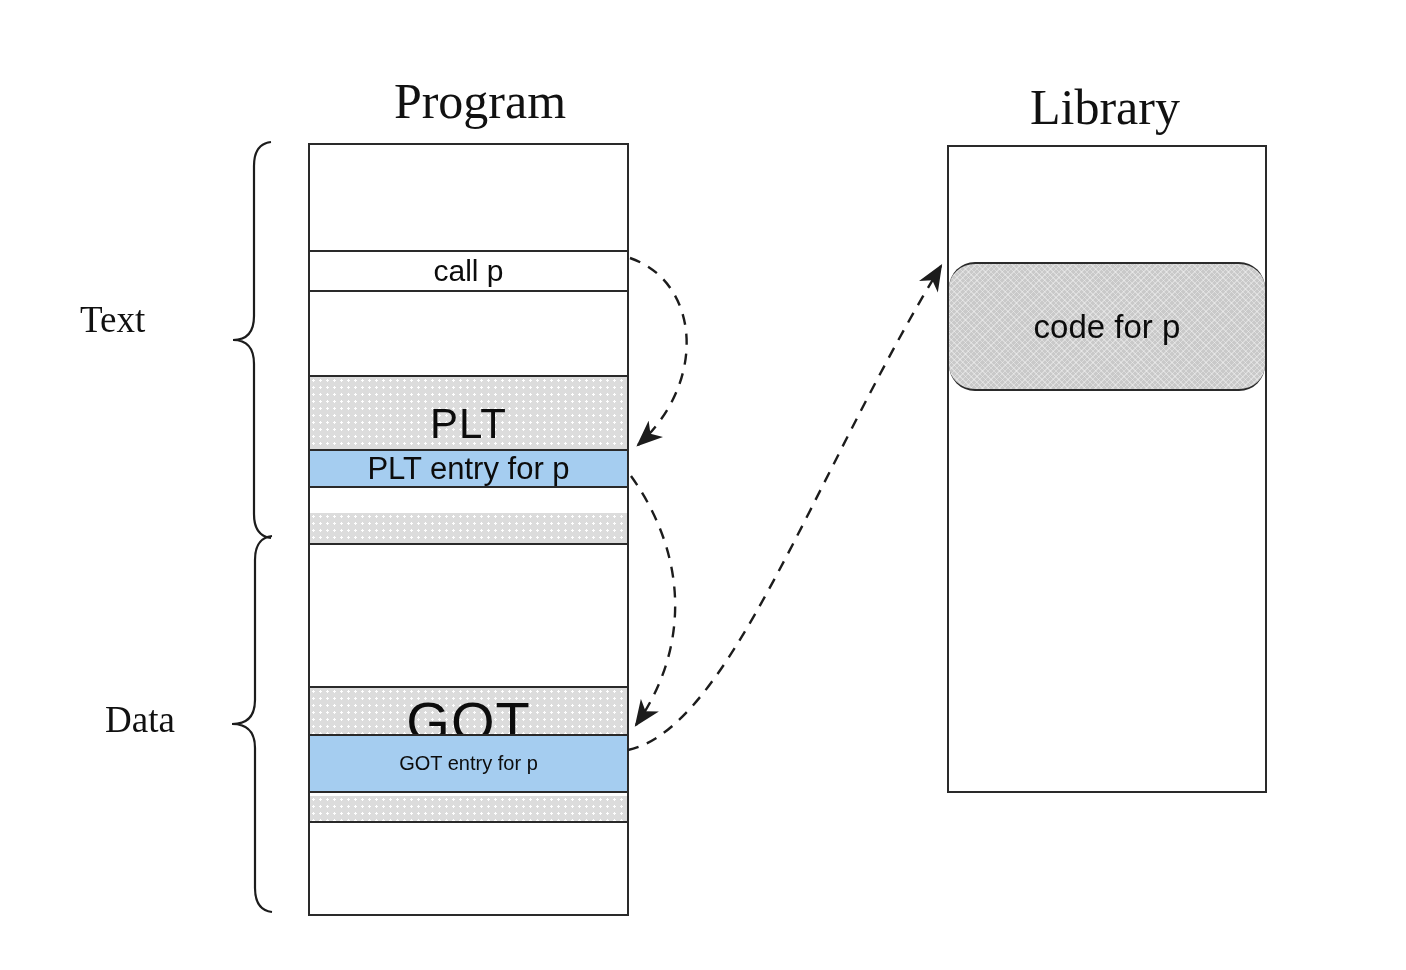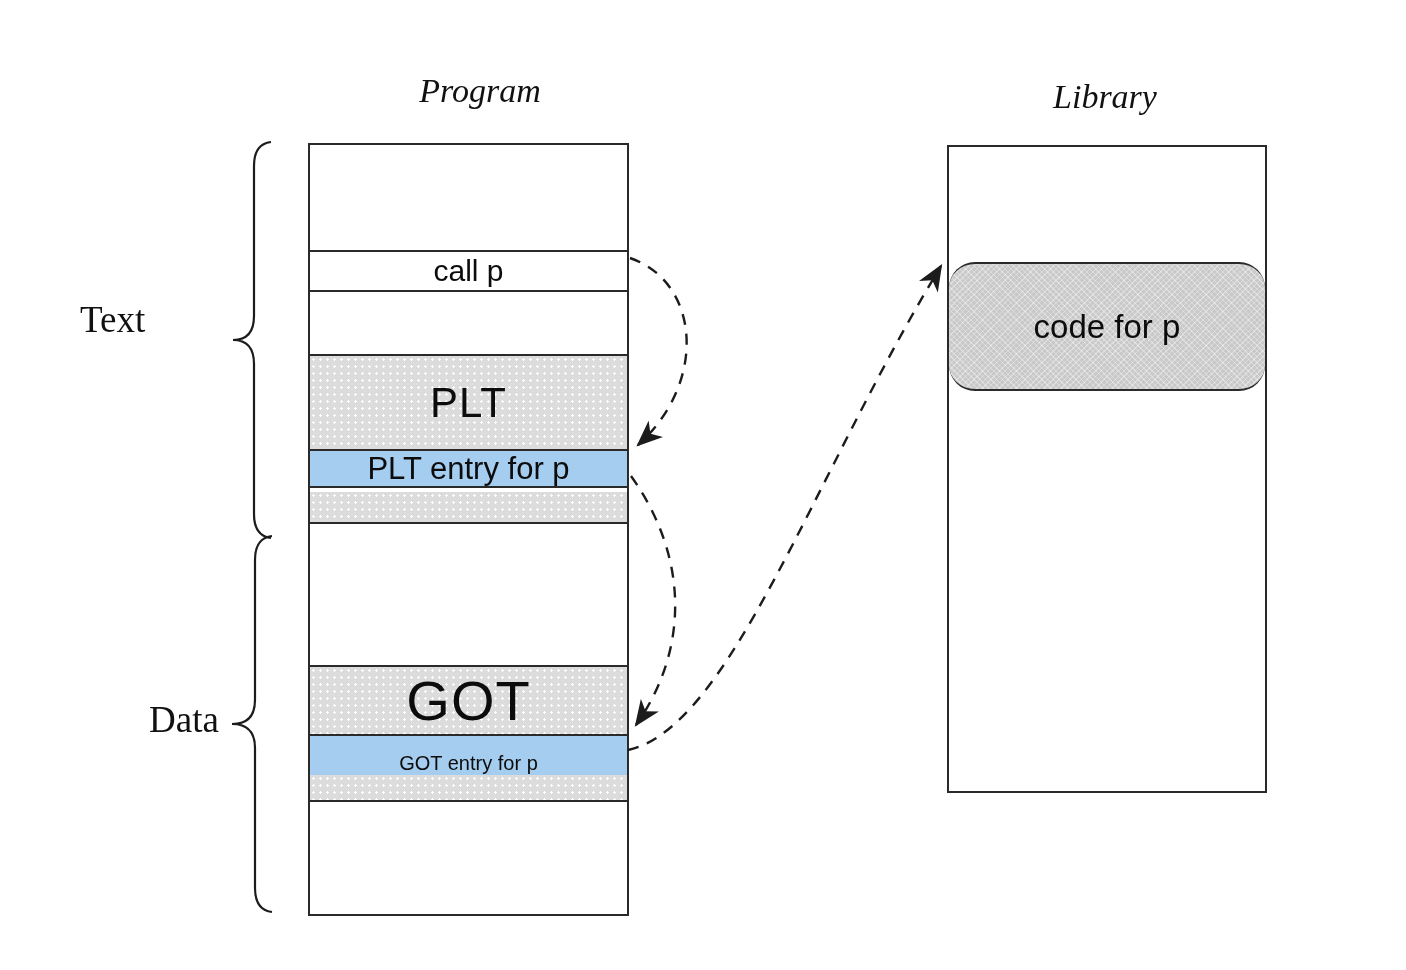--- a/index.html
+++ b/index.html
@@ -16,11 +16,10 @@
   
   .box-title {
     position: absolute;
-    font-size: 34px;
+    font-size: 50px;
     color: #111;
     text-align: center;
     white-space: nowrap;
-    font-style: italic;
   }
   #program-title { left: 330px; top: 72px; width: 300px; }
   #library-title { left: 955px; top: 78px; width: 300px; }

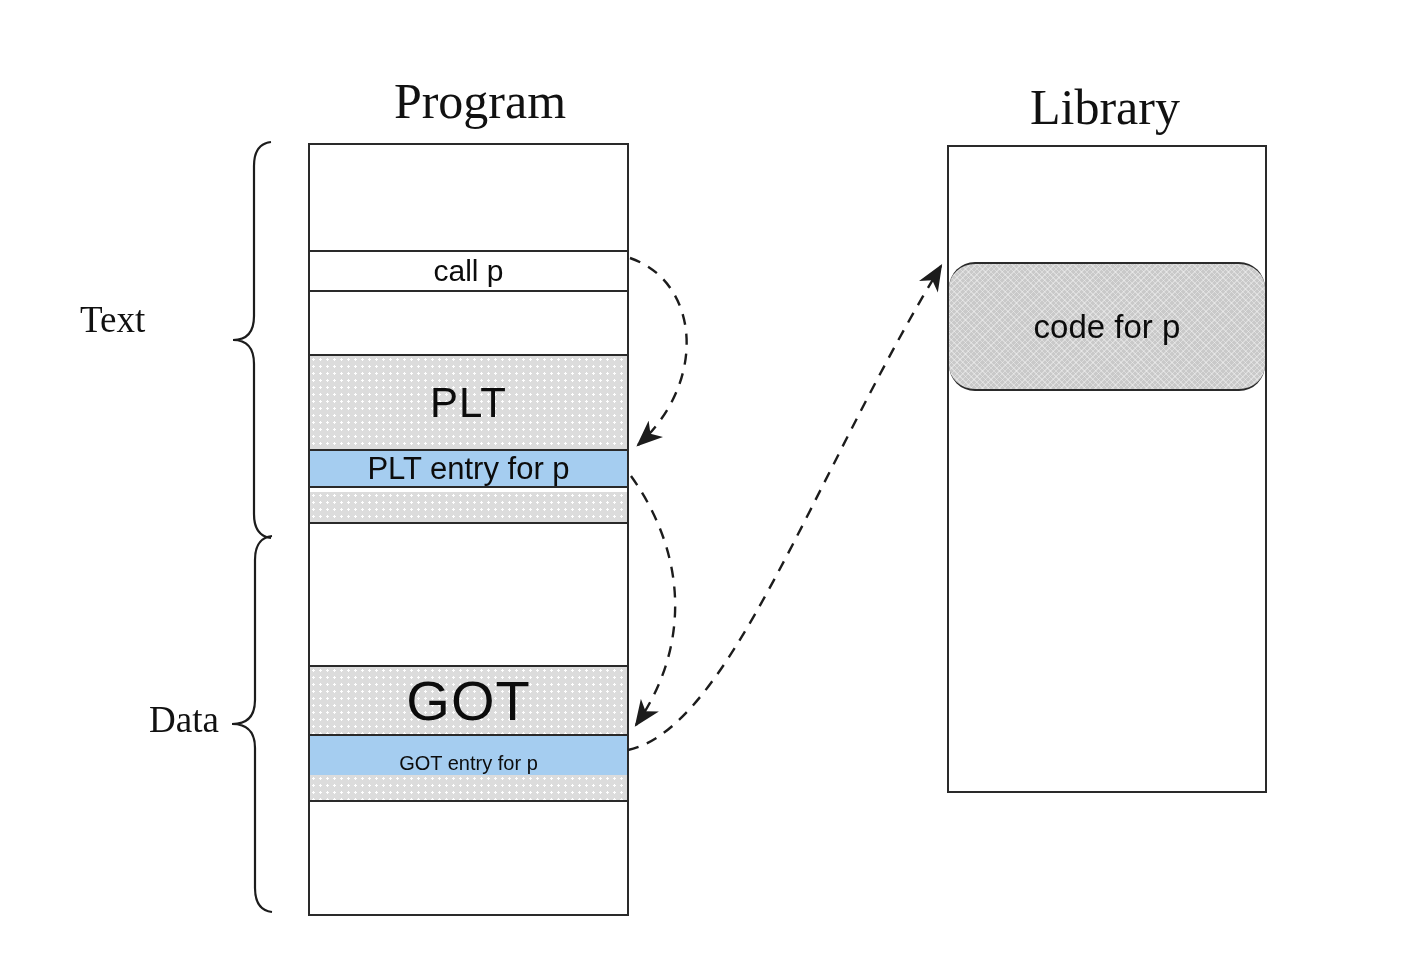--- a/index.html
+++ b/index.html
@@ -60,6 +60,7 @@
     background-color: var(--color-stipple-gray, #dcdcdc);
     background-image: radial-gradient(circle, #ffffff 1.3px, rgba(255,255,255,0) 1.4px);
     background-size: 7px 7px;
+    margin-top: 21px;
   }
   
   .hatch {

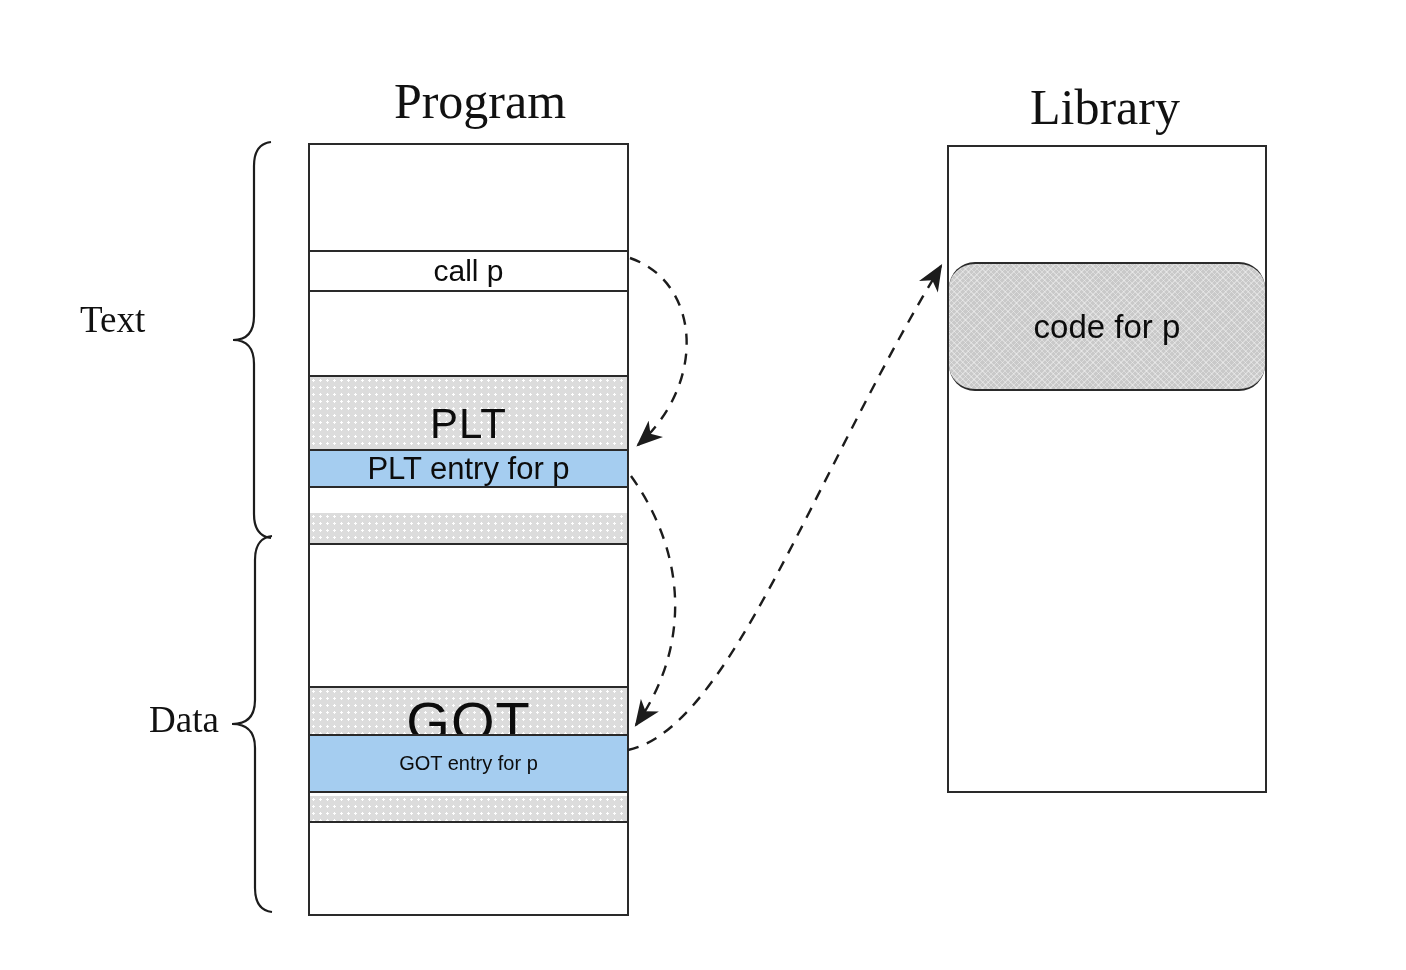--- a/index.html
+++ b/index.html
@@ -31,7 +31,7 @@
     white-space: nowrap;
   }
   #text-label { left: 80px;  top: 298px; }
-  #data-label { left: 105px; top: 698px; margin-left: 44px; }
+  #data-label { left: 105px; top: 698px; }
 
   
   .membox {

